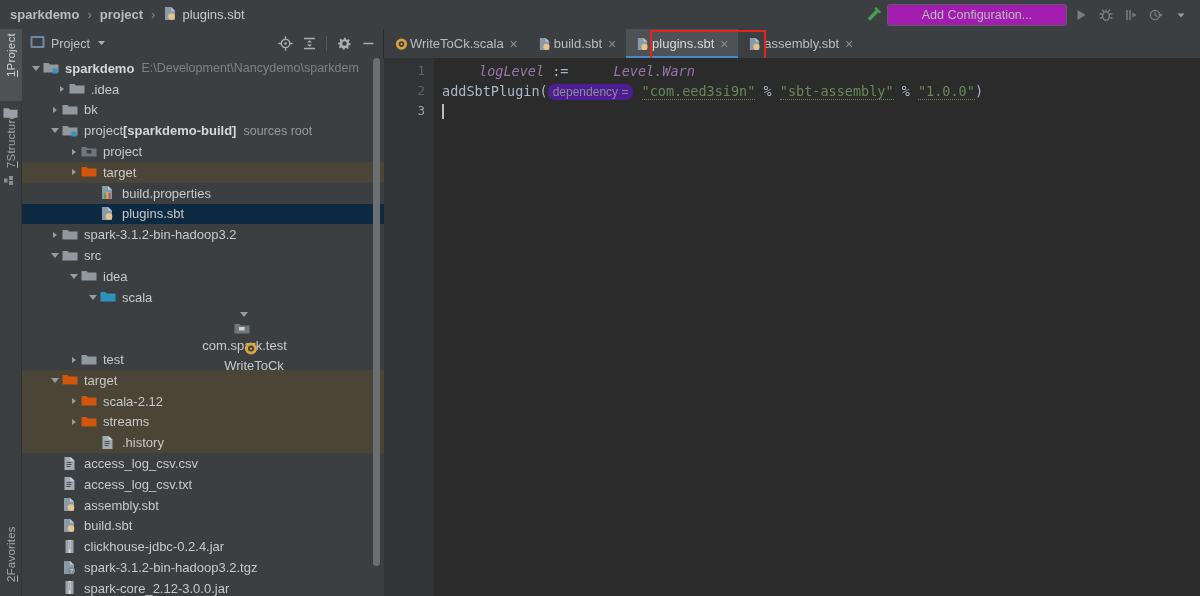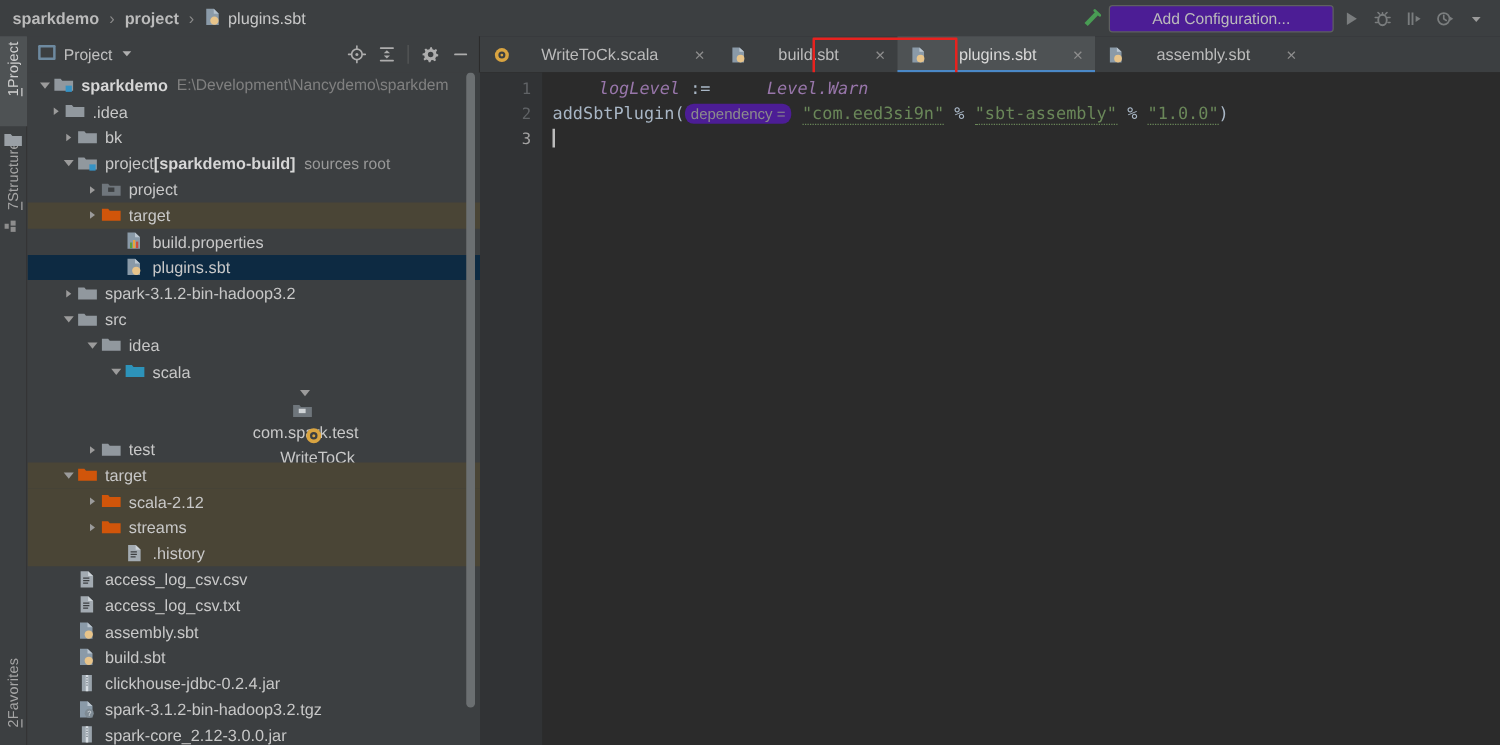--- a/index.html
+++ b/index.html
@@ -31,7 +31,7 @@
   }
   .add-config {
     height: 22px; min-width: 180px; padding: 0 10px;
-    border: 1px solid #5e6060; border-radius: 3px; background: #4c1d95;
+    border: 1px solid #5e6060; border-radius: 3px; background: #a21caf;
     color: #bbbbbb; font-size: 12.5px; display: flex; align-items: center;
     justify-content: center;
   }

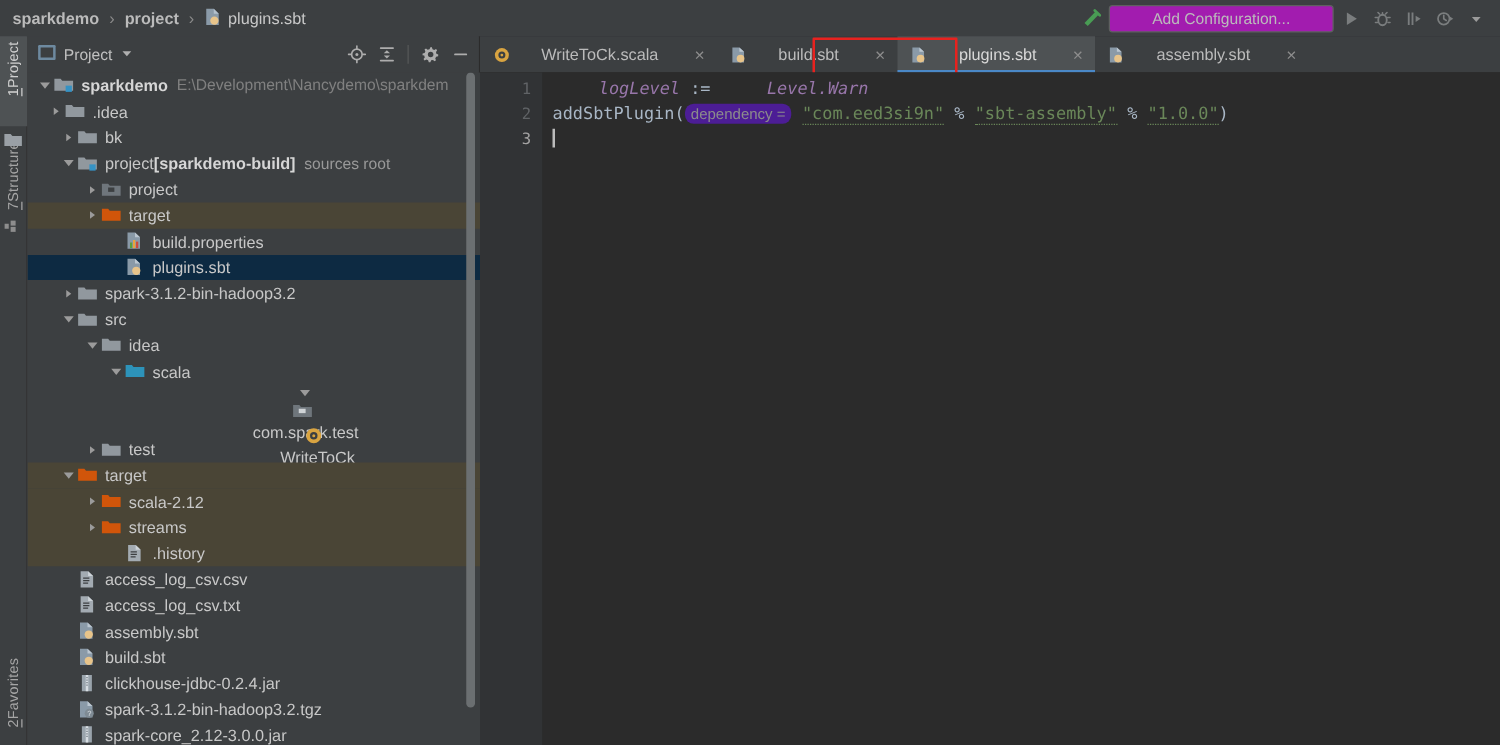--- a/index.html
+++ b/index.html
@@ -114,7 +114,7 @@
     position: relative;
   }
   .tab {
-    display: flex; align-items: center; gap: 24px; padding: 0 8px 0 10px;
+    display: flex; align-items: center; gap: 1px; padding: 0 8px 0 10px;
     font-size: 13px; color: #bbbbbb; position: relative; cursor: default;
   }
   .tab.active { background: #4e5254; color: #d8d8d8; }

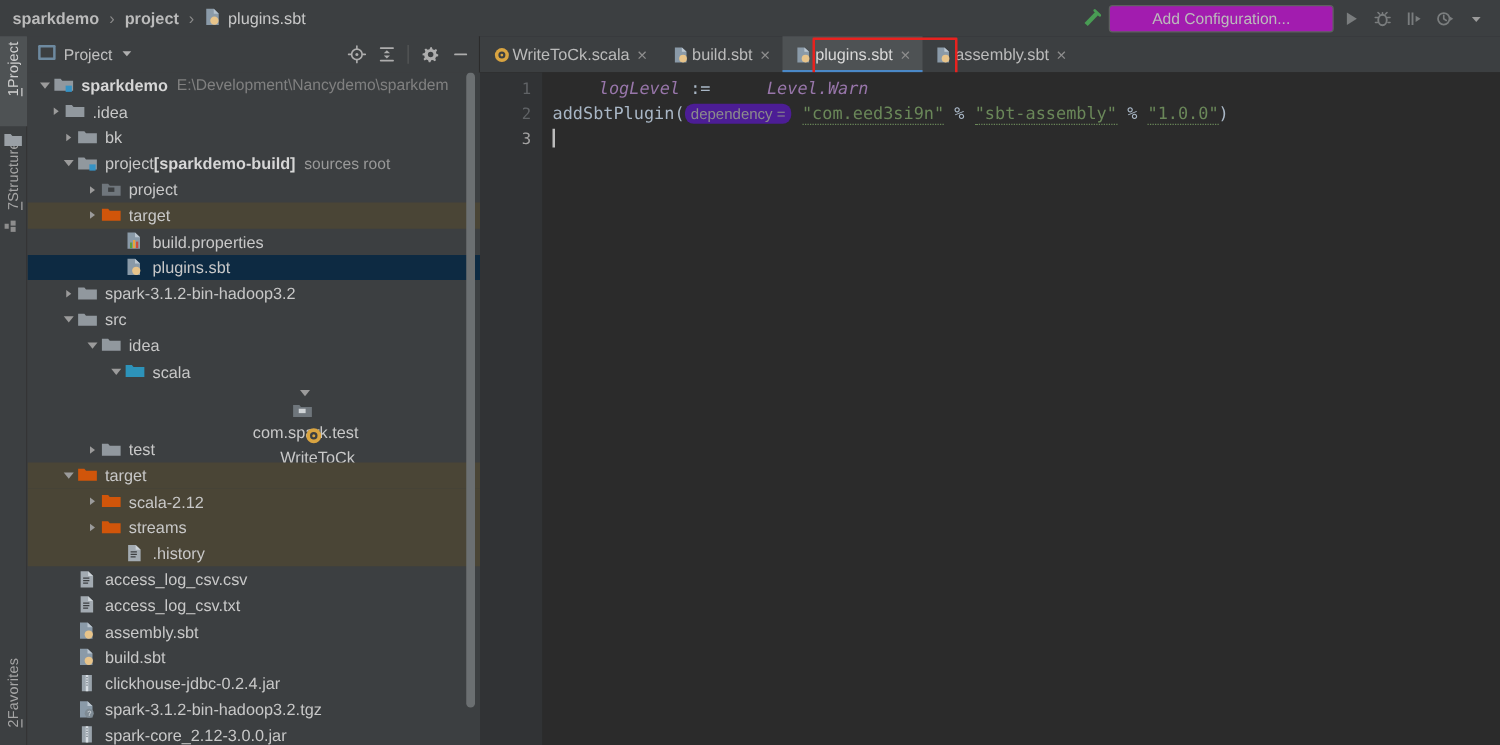--- a/index.html
+++ b/index.html
@@ -317,7 +317,7 @@
           <span class="lbl bold">sparkdemo</span>
           <span class="sub">E:\Development\Nancydemo\sparkdem</span>
         </div>
-        <div class="row" style="padding-left: 16px;">
+        <div class="row" style="padding-left: 33px;">
           <span class="arrow">
             <i></i>
           </span>

